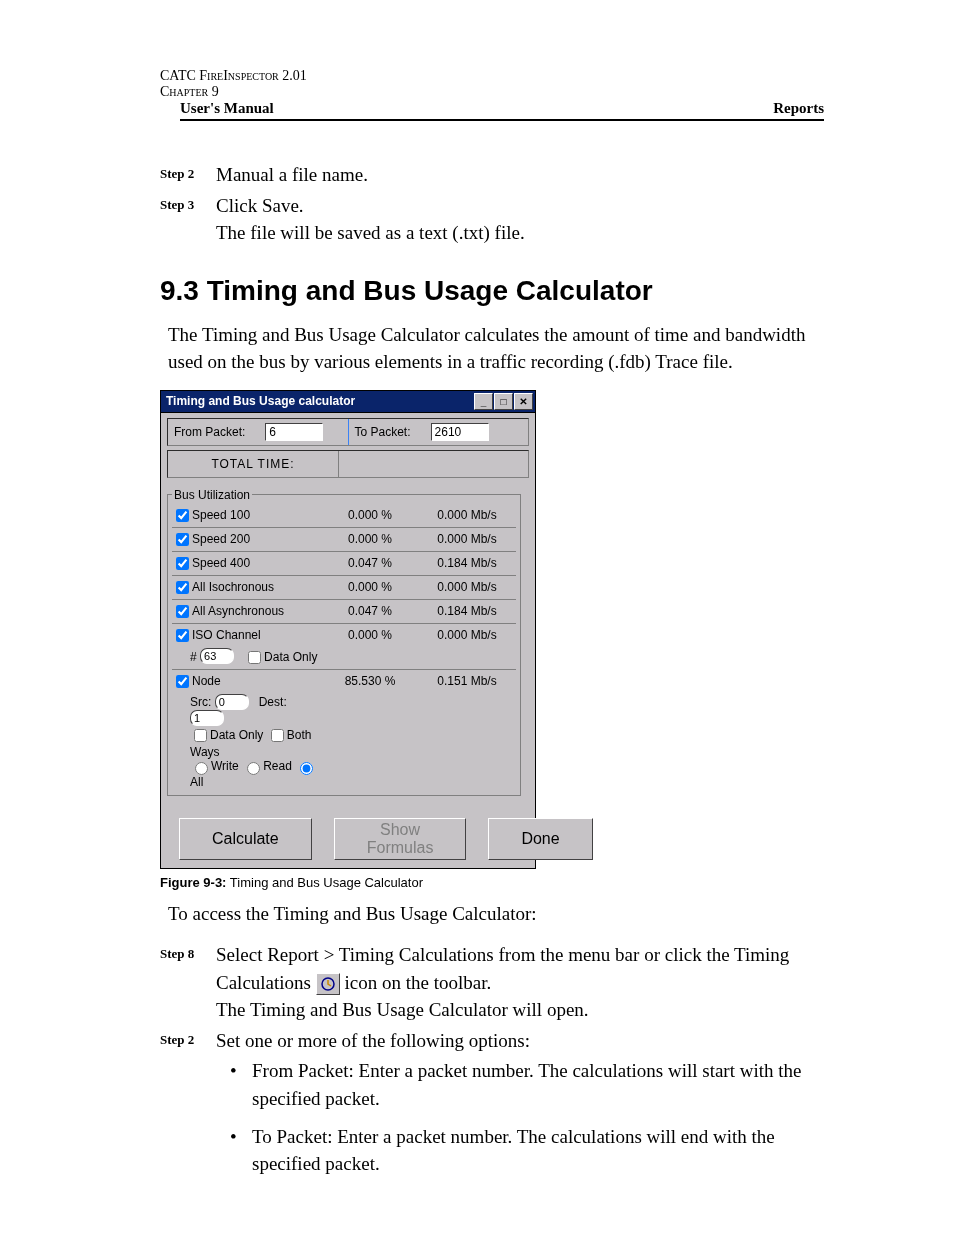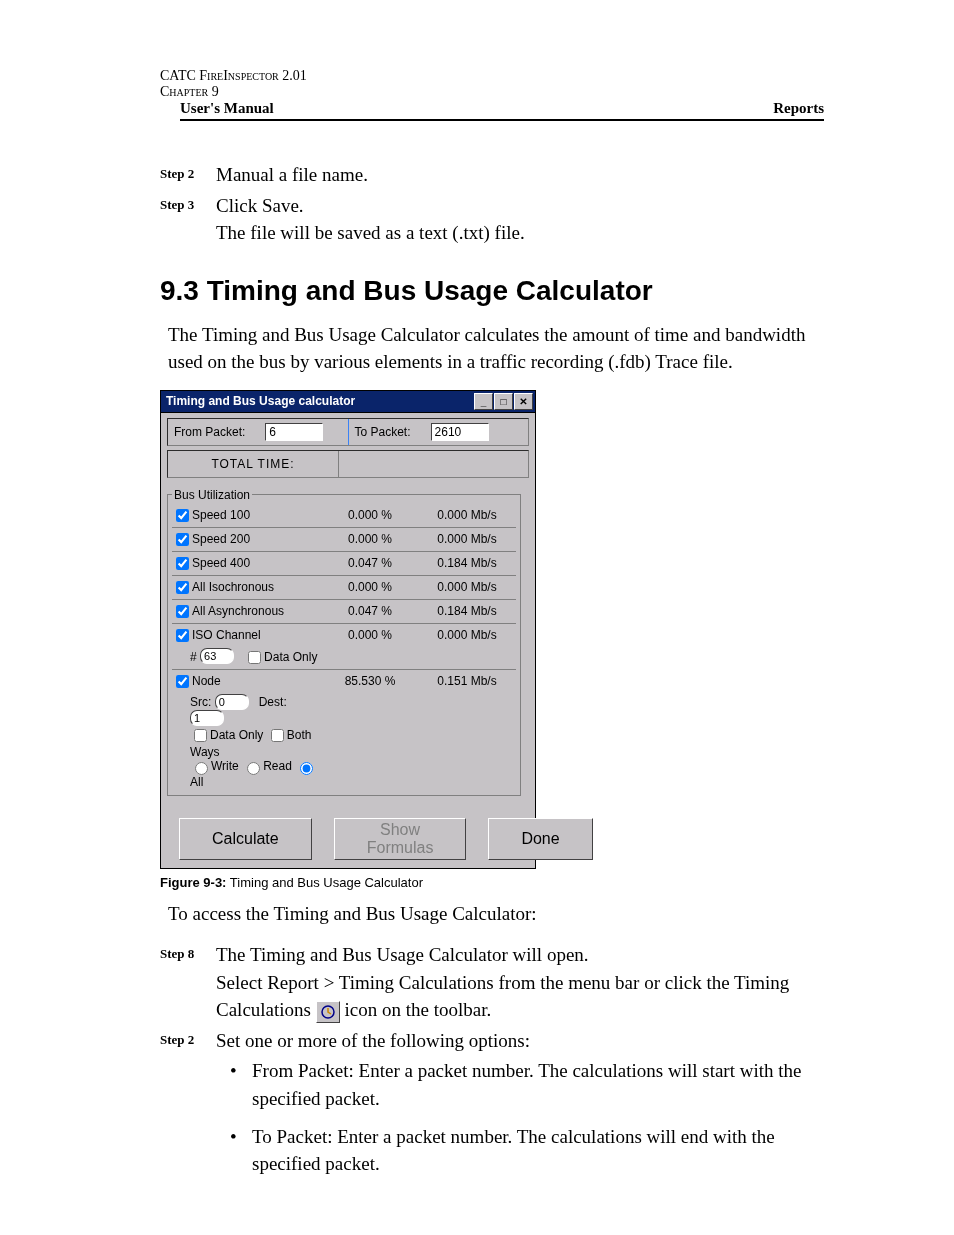--- a/index.html
+++ b/index.html
@@ -362,7 +362,6 @@
   <div class="step-row">
     <div class="step-label">Step 8</div>
     <div class="step-body">
-      <div>The Timing and Bus Usage Calculator will open.</div>
       <div>
         <span>Select Report &gt; Timing Calculations from the menu bar or click the Timing Calculations </span>
         <span class="inline-icon">
@@ -373,6 +372,7 @@
         </span>
         <span> icon on the toolbar.</span>
       </div>
+      <div>The Timing and Bus Usage Calculator will open.</div>
     </div>
   </div>
   <div class="step-row">

